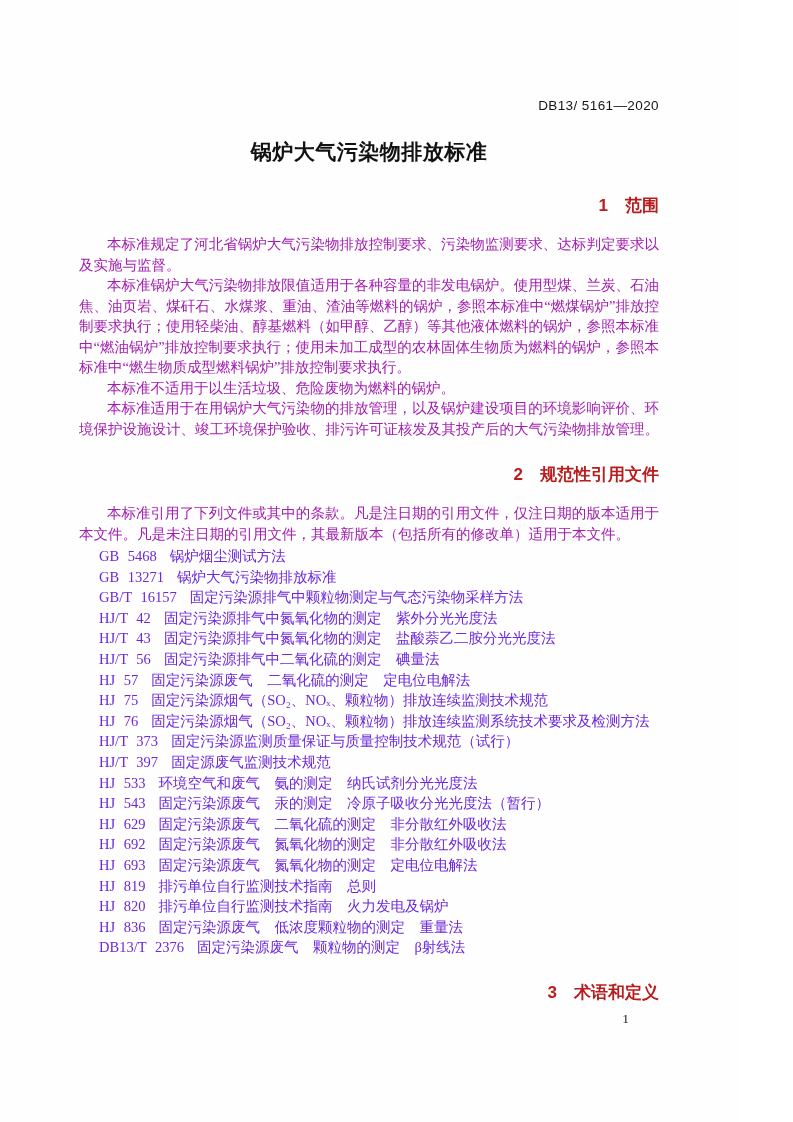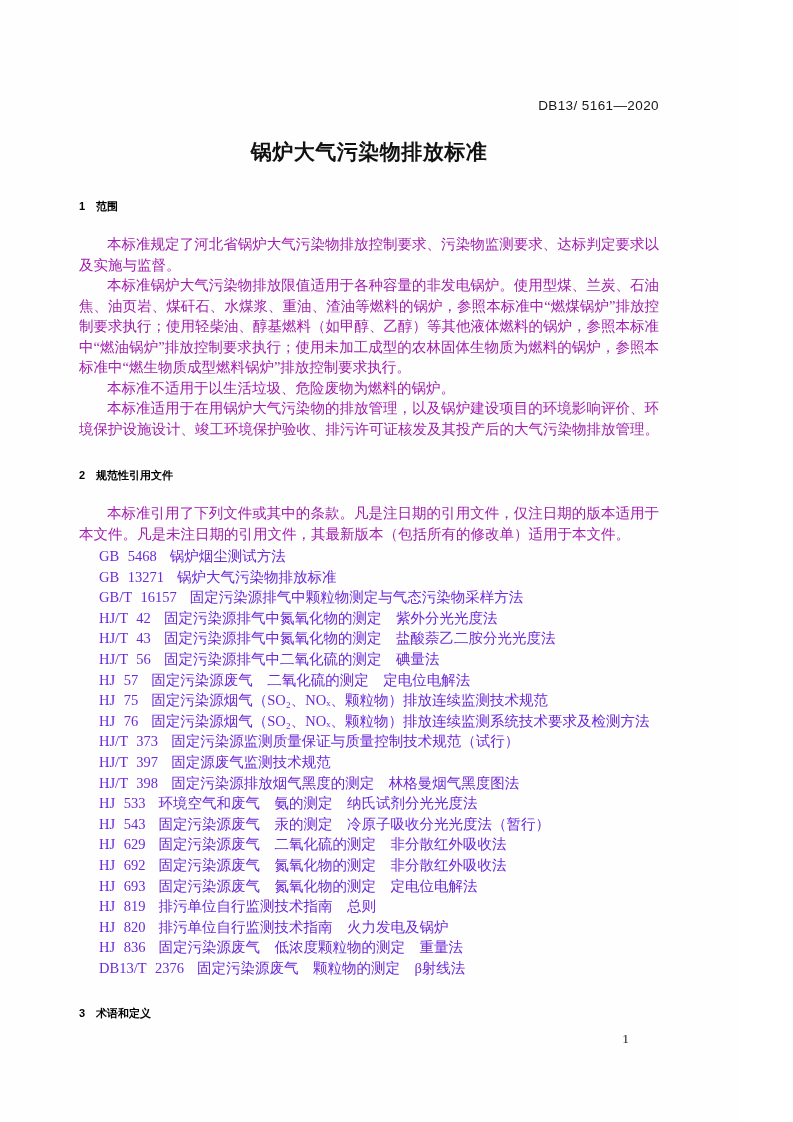--- a/index.html
+++ b/index.html
@@ -34,9 +34,10 @@
   }
   .sec-heading {
     font-family: "Liberation Sans", "DejaVu Sans", sans-serif;
-    font-size: 11px; line-height: 16px;
+    font-size: 17px; line-height: 16px;
     font-weight: 700;
-    color: #000000;
+    color: #b91c1c;
+    text-align: right;
   }
   .sec-heading.s1 { margin-top: 32px; }
   .sec-heading.s2 { margin-top: 28px; }

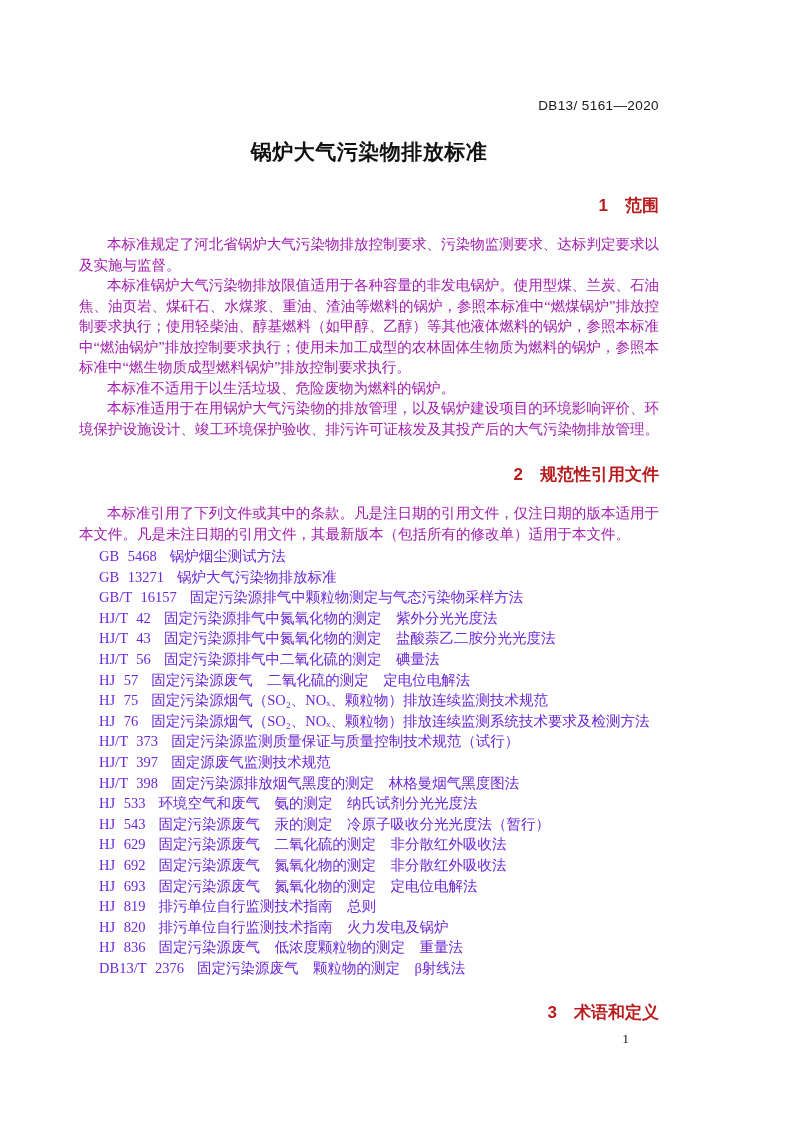--- a/index.html
+++ b/index.html
@@ -116,7 +116,6 @@
 
       <div class="ref-line"><span class="ref-code">HJ/T 397</span><span class="ref-title">固定源废气监测技术规范</span></div>
 
-      <div class="ref-line"><span class="ref-code">HJ/T 398</span><span class="ref-title">固定污染源排放烟气黑度的测定　林格曼烟气黑度图法</span></div>
 
       <div class="ref-line"><span class="ref-code">HJ 533</span><span class="ref-title">环境空气和废气　氨的测定　纳氏试剂分光光度法</span></div>
 

